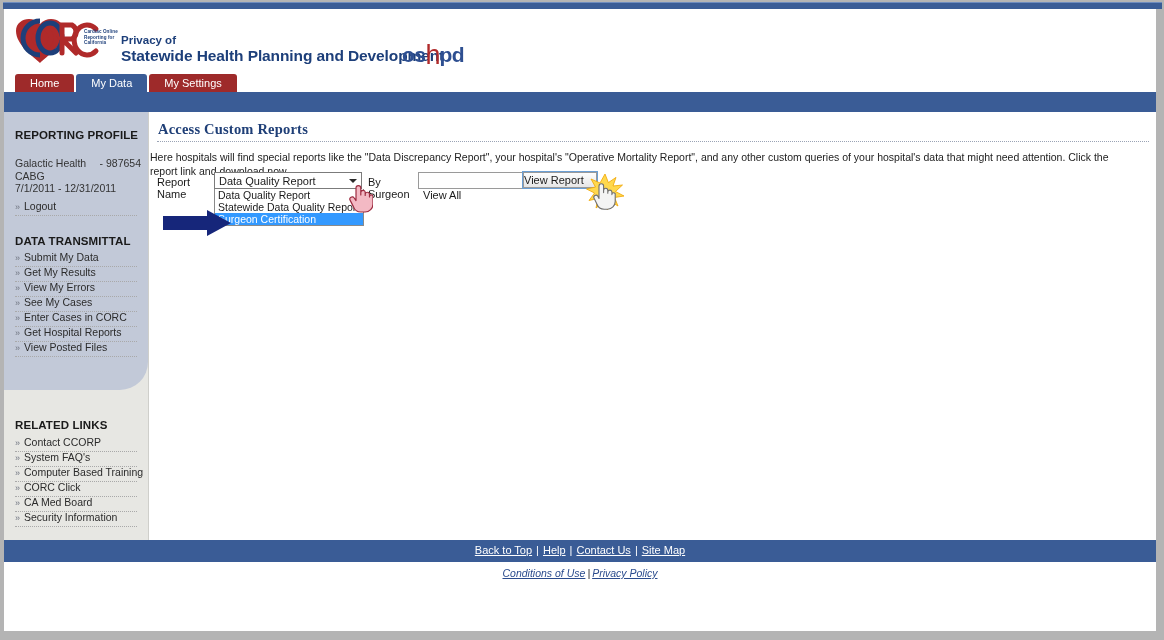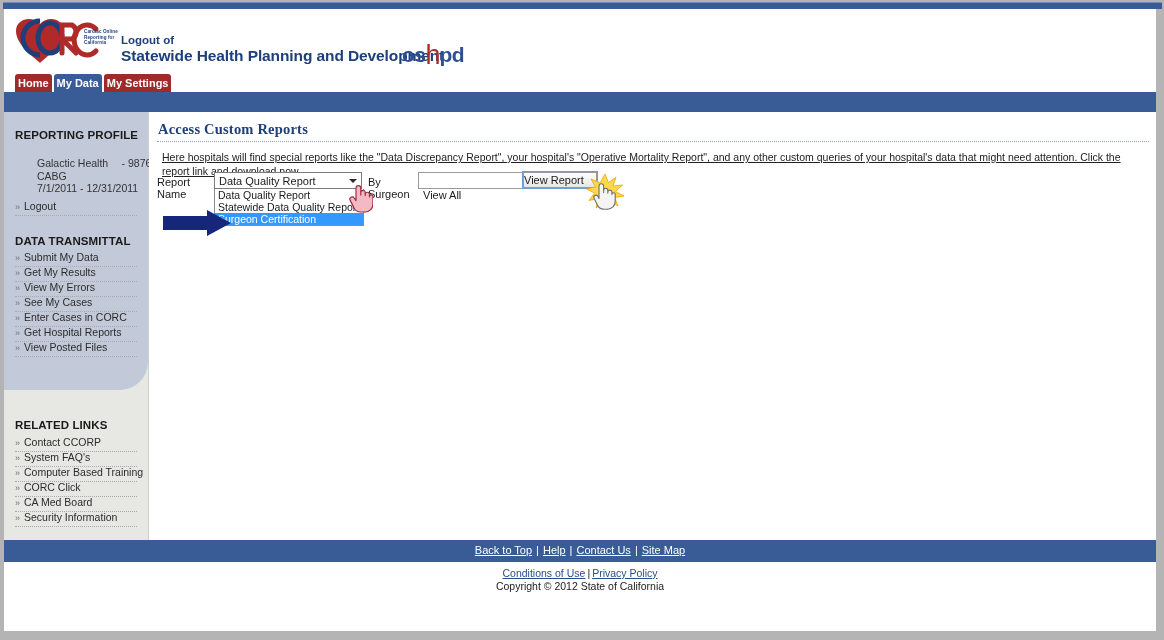--- a/index.html
+++ b/index.html
@@ -399,7 +399,7 @@
       </div>
       <div id="logo-tagline">Cardiac Online Reporting for California</div>
 
-      <div id="office-of">Logout of</div>
+      <div id="office-of">Privacy of</div>
       <div id="agency-name">Statewide Health Planning and Development</div>
 
       <div id="oshpd-logo"><span>os</span><span class="h-mark">h</span><span>pd</span></div>

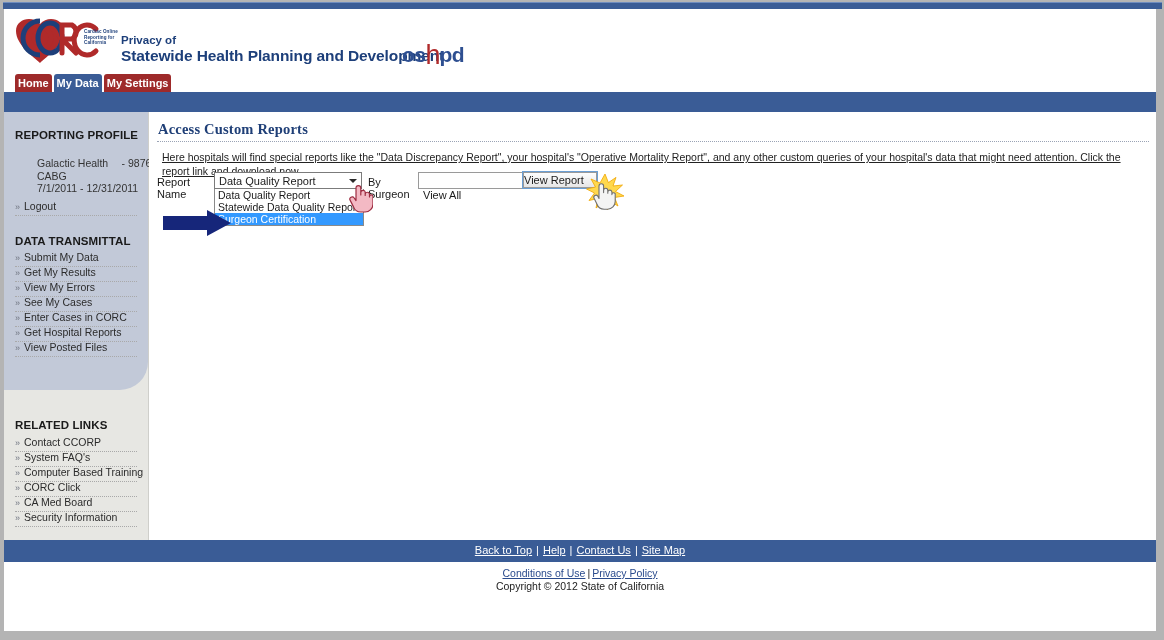--- a/index.html
+++ b/index.html
@@ -105,9 +105,9 @@
   .tab {
     height: 18px;
     line-height: 18px;
-    padding: 0 3px;
-    font-size: 11px;
-    font-weight: bold;
+    padding: 0 15px;
+    font-size: 11px;
+    font-weight: normal;
     color: #ffffff;
     border-radius: 3px 3px 0 0;
     background: #9e2a2a;

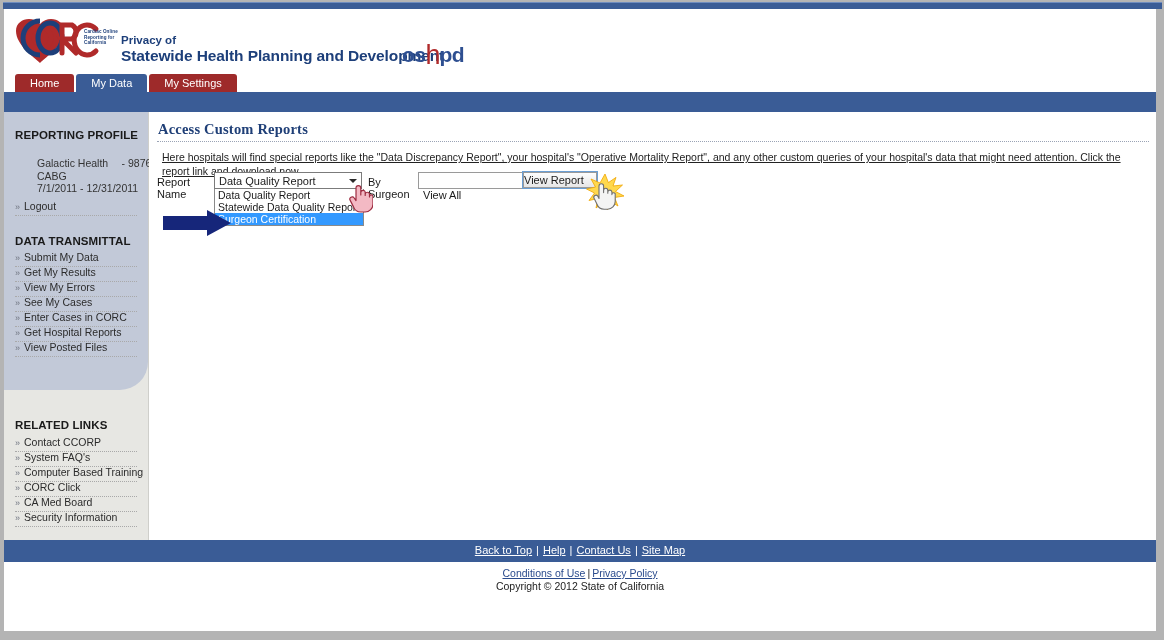--- a/index.html
+++ b/index.html
@@ -165,7 +165,6 @@
     font-size: 10.5px;
     color: #333333;
     line-height: 12.5px;
-    margin-left: 22px;
   }
   #profile-info .line1 { display: flex; justify-content: space-between; }
   #profile-line-dash { padding: 0 3px; }

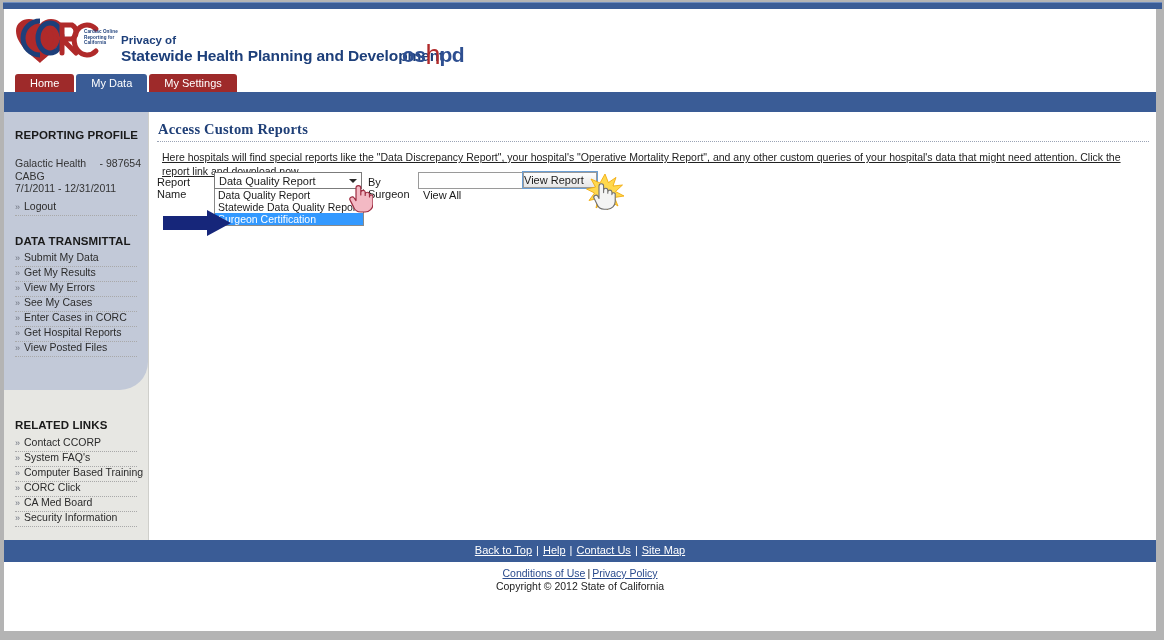--- a/index.html
+++ b/index.html
@@ -211,12 +211,11 @@
   }
   #intro-text {
     position: absolute;
-    left: 13px; top: 38px;
+    left: 1px; top: 38px;
     width: 985px;
     font-size: 10.5px;
     color: #222222;
     line-height: 14px;
-    text-decoration: underline;
   }
 
   

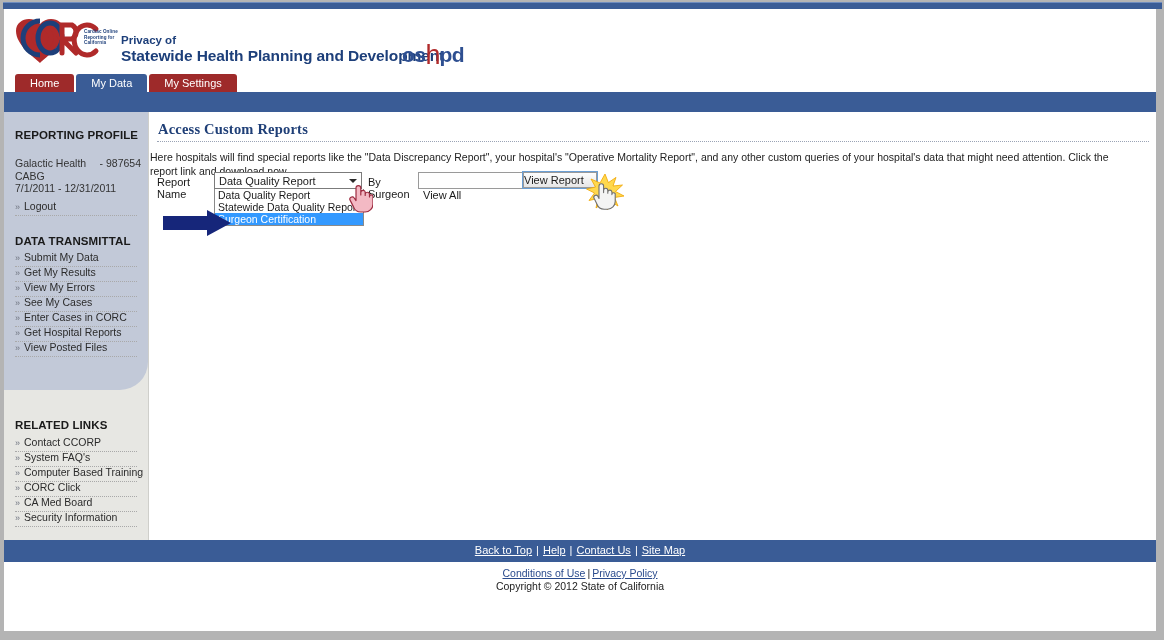--- a/index.html
+++ b/index.html
@@ -361,6 +361,7 @@
     font-size: 10.5px;
     color: #222222;
     line-height: 13px;
+    font-style: italic;
   }
   #copyright-block a {
     color: #2a4b8d;

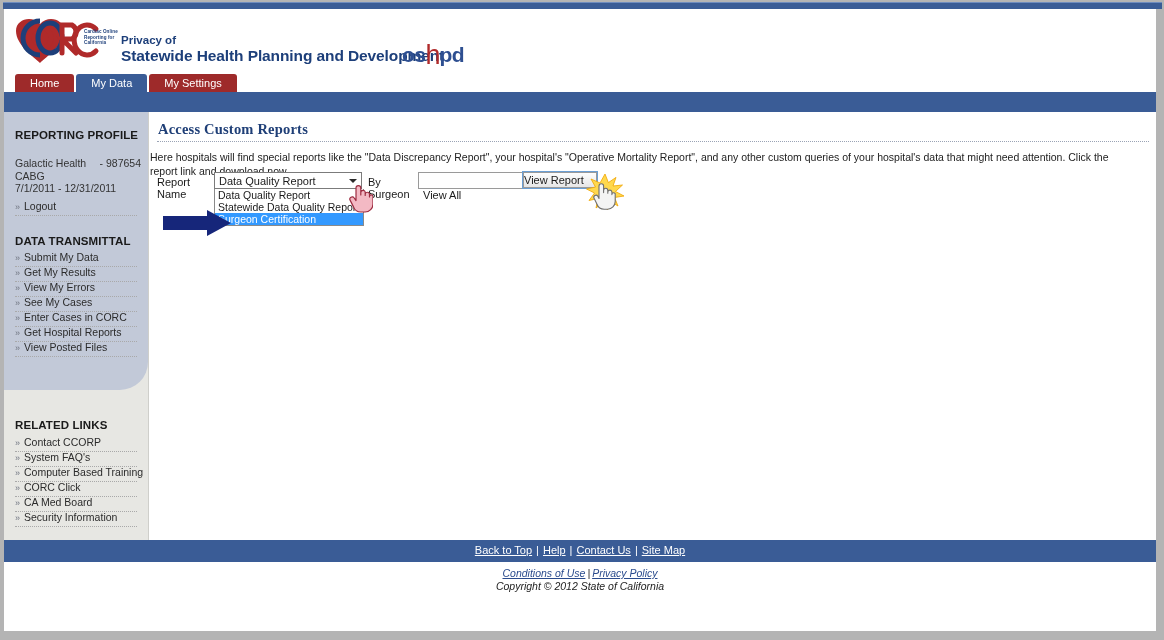--- a/index.html
+++ b/index.html
@@ -529,7 +529,6 @@
 
     <div id="copyright-block">
       <div><a>Conditions of Use</a><span class="sep">|</span><a>Privacy Policy</a></div>
-      <div>Copyright © 2012 State of California</div>
     </div>
 
   </div>

